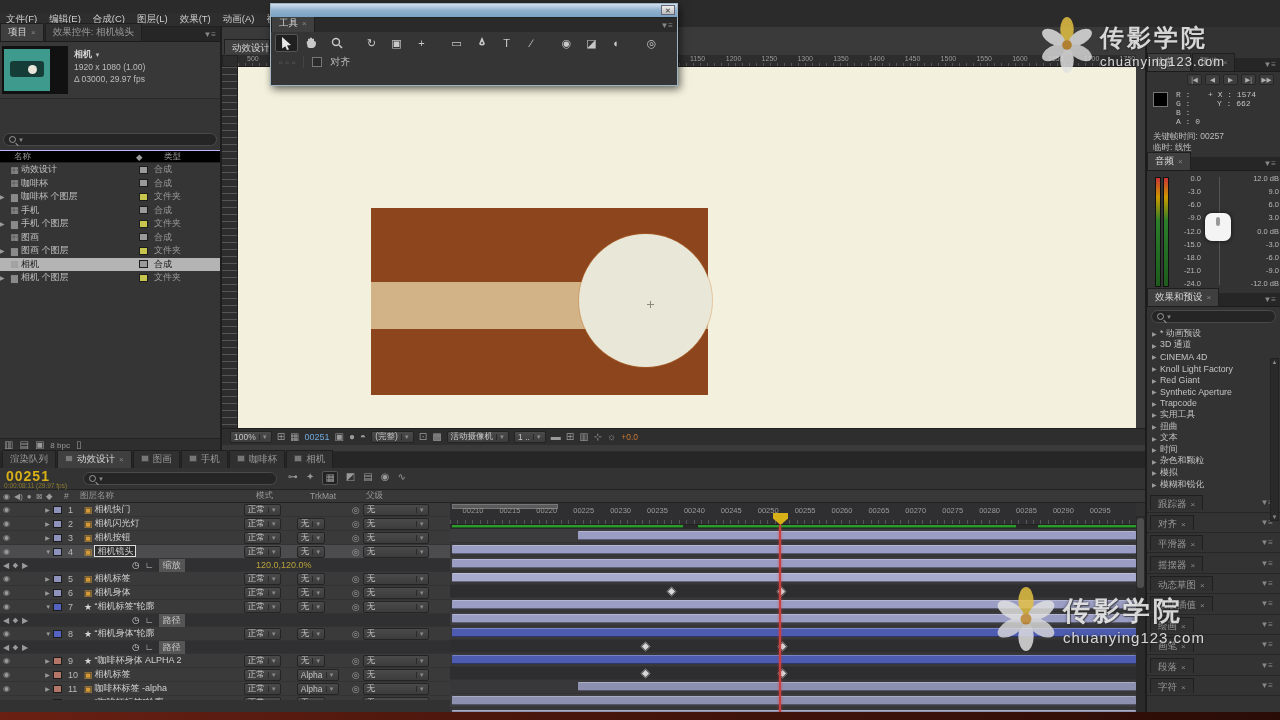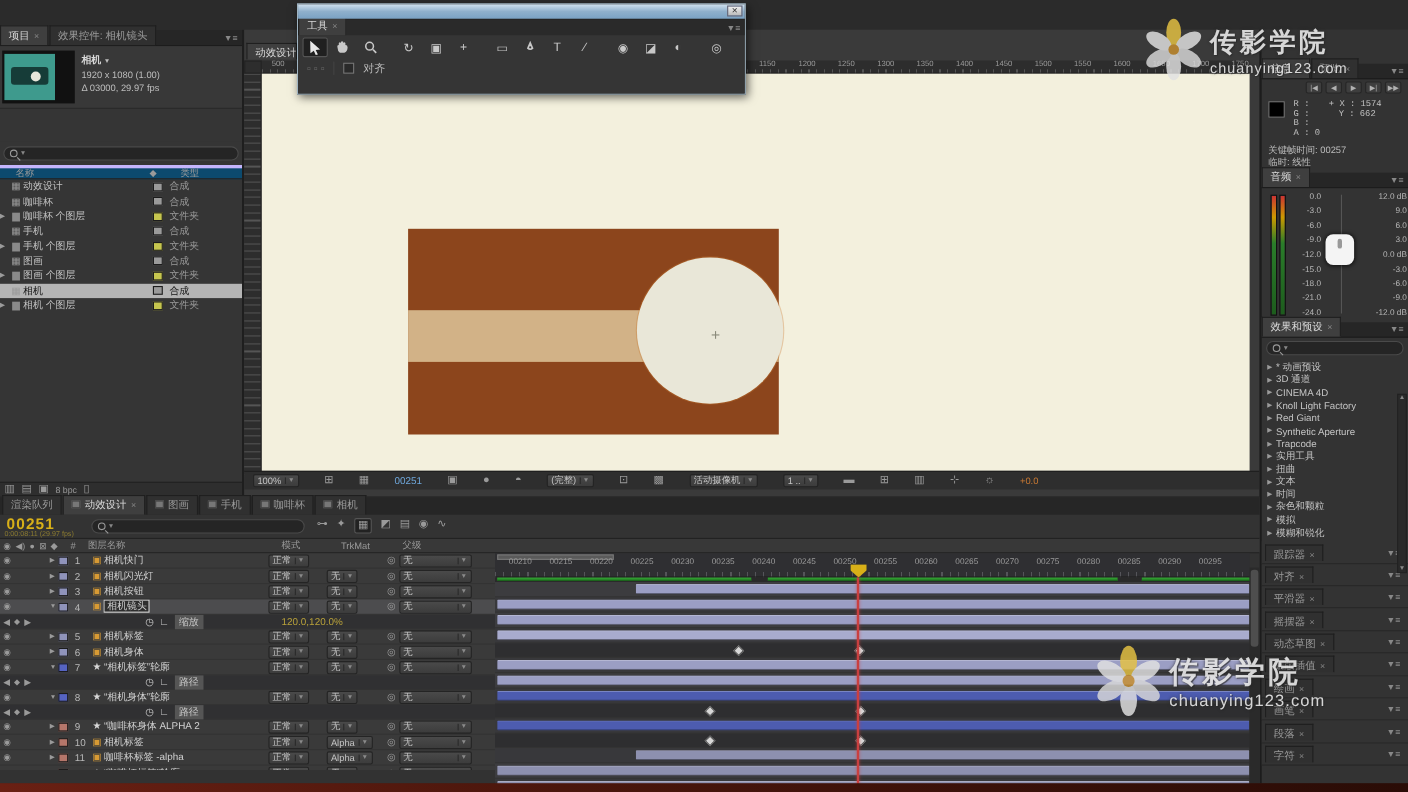--- a/index.html
+++ b/index.html
@@ -181,6 +181,15 @@
 <div id="app">
 
 
+  <div id="menubar" class="abs">
+      <span class="menu-item">文件(F)</span>
+      <span class="menu-item">编辑(E)</span>
+      <span class="menu-item">合成(C)</span>
+      <span class="menu-item">图层(L)</span>
+      <span class="menu-item">效果(T)</span>
+      <span class="menu-item">动画(A)</span>
+      <span class="menu-item">视图(V)</span>
+    </div>
 
   <div id="project" class="abs">
     <div class="tabbar" id="proj-tabs">

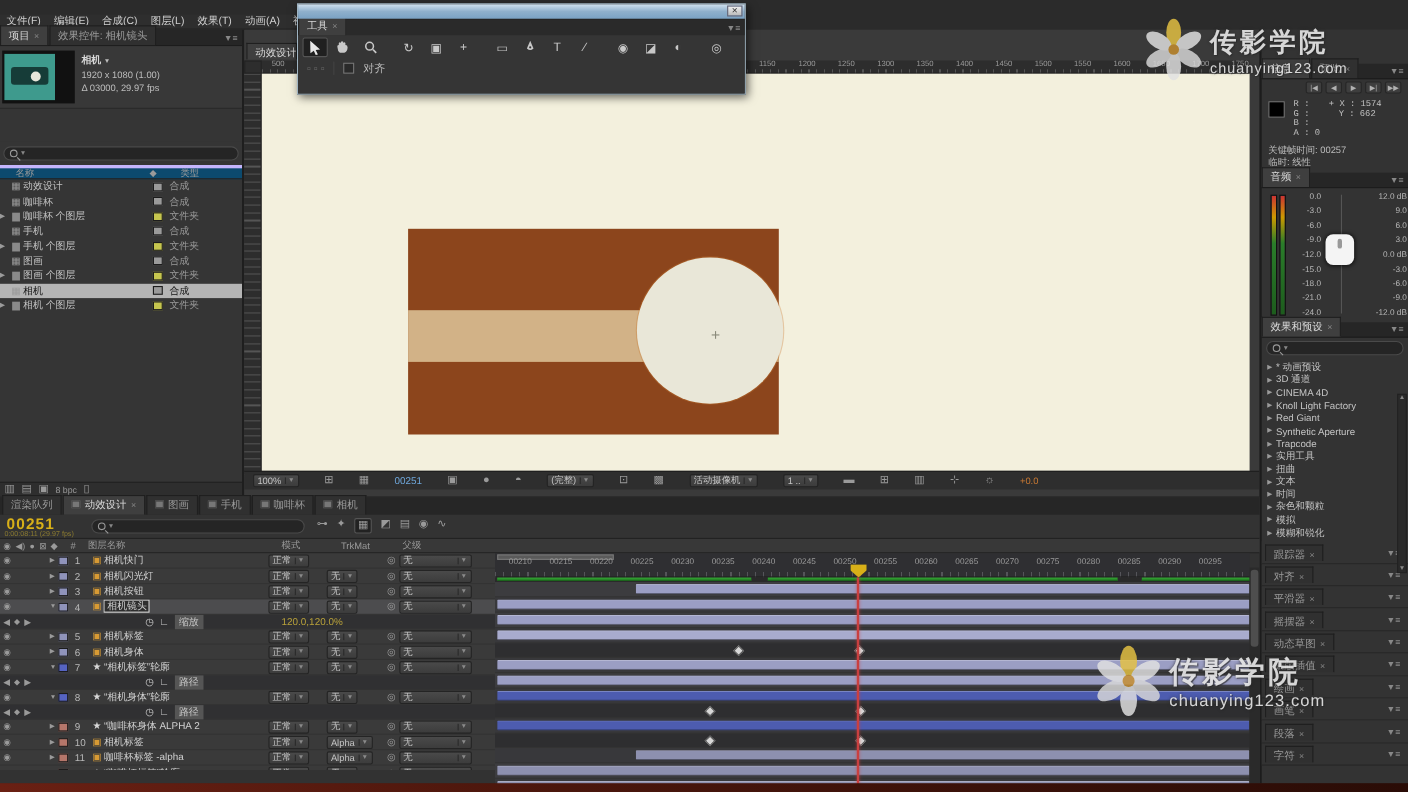--- a/index.html
+++ b/index.html
@@ -45,7 +45,7 @@
   .proj-info { font-size:8.5px; color:#bdbdbd; line-height:12px; padding-top:2px; }
   .proj-info b { color:#d8d8d8; font-size:9px; }
   #proj-search { margin:4px 3px; }
-  #proj-cols { display:flex; background:#0c4a6e; border-top:3px solid #c4b5fd; border-bottom:1px solid #222;
+  #proj-cols { display:flex; background:#000000; border-top:1px solid #c4b5fd; border-bottom:1px solid #222;
     height:13px; align-items:center; font-size:8.5px; color:#9a9a9a; }
   .proj-row { display:flex; align-items:center; height:13.5px; font-size:9px; color:#c2c2c2; }
   .proj-row.sel { background:#b4b4b4; color:#141414; }

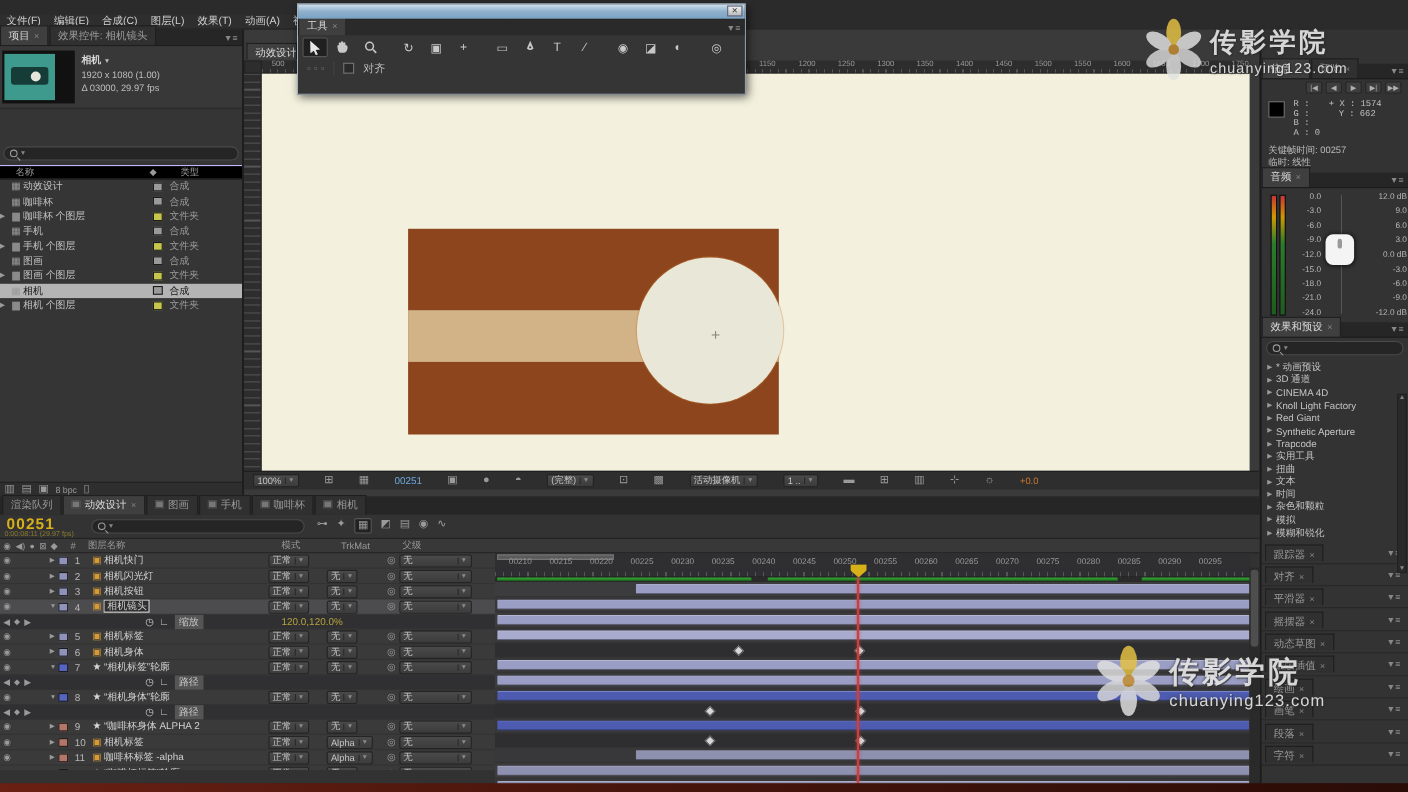--- a/index.html
+++ b/index.html
@@ -72,7 +72,7 @@
   #anchor::before { content:""; position:absolute; left:3px; top:0; width:1px; height:7px; background:#8a8a7a; }
   #anchor::after { content:""; position:absolute; left:0; top:3px; width:7px; height:1px; background:#8a8a7a; }
   #viewer-toolbar { position:absolute; left:0; bottom:6px; width:923px; height:17px; background:#2e2e2e;
-    border-top:1px solid #1f1f1f; display:flex; align-items:center; gap:23px; padding:0 8px; }
+    border-top:1px solid #1f1f1f; display:flex; align-items:center; gap:5px; padding:0 8px; }
   .blue { color:#6fa8dc; }
   .orange { color:#c87832; }
   

